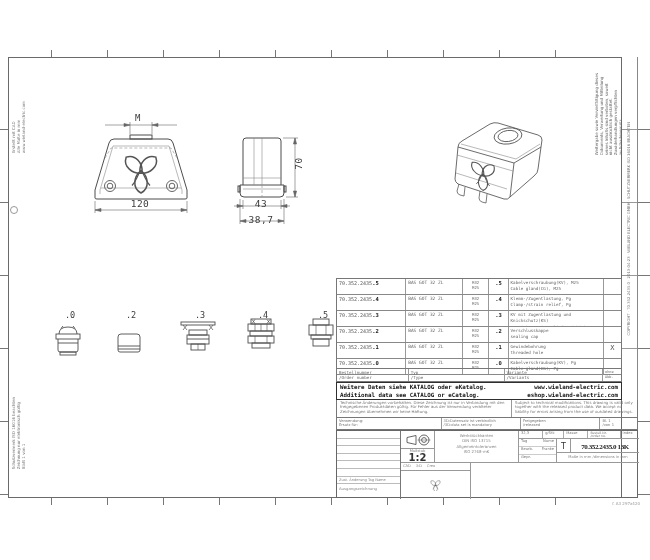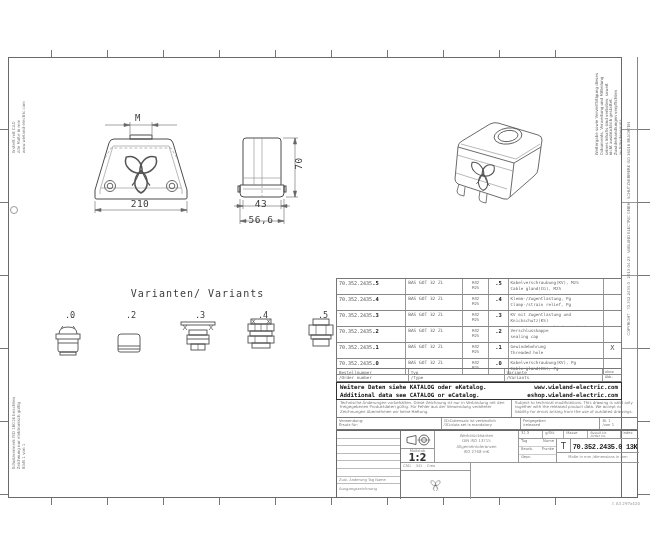--- a/index.html
+++ b/index.html
@@ -188,7 +188,7 @@
     </svg>
   </div>
   <div class="abs dimtext" style="left:128px;top:113px;width:20px;font-size:9px;">M</div>
-  <div class="abs dimtext" style="left:120px;top:198px;width:40px;">210</div>
+  <div class="abs dimtext" style="left:120px;top:198px;width:40px;">120</div>
 
   <div class="abs" style="left:230px;top:110px;width:80px;height:120px;">
     <svg viewBox="0 0 80 120" width="80" height="120">

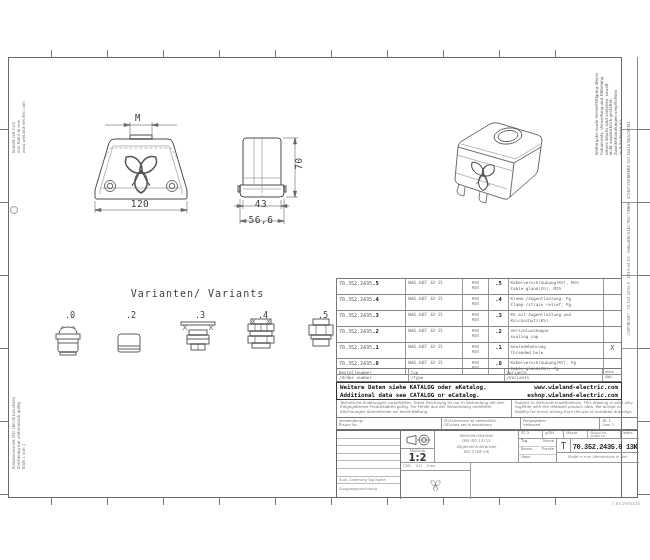--- a/index.html
+++ b/index.html
@@ -232,7 +232,7 @@
     </svg>
   </div>
   <div class="abs dimtext" style="left:243px;top:198px;width:36px;">43</div>
-  <div class="abs dimtext" style="left:240px;top:214px;width:42px;">56,6</div>
+  <div class="abs dimtext" style="left:240px;top:214px;width:42px;">38,7</div>
   <div class="abs dimtext" style="left:288px;top:158px;width:20px;transform:rotate(-90deg);">70</div>
 
   <div class="abs" style="left:428px;top:103px;width:130px;height:115px;">

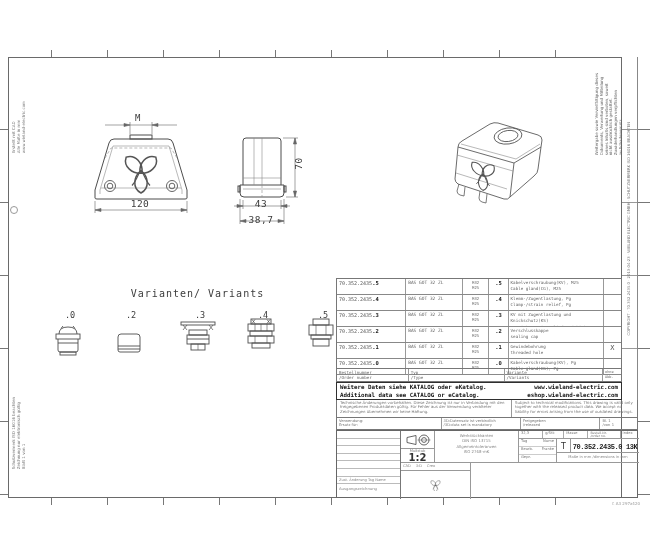--- a/index.html
+++ b/index.html
@@ -256,7 +256,6 @@
   </div>
 
   <div class="abs varwrap">
-    <div class="varhead">Varianten/ Variants</div>
 
     <div class="varitem" style="left:-5px;">
       <div class="varlabel">.0</div>

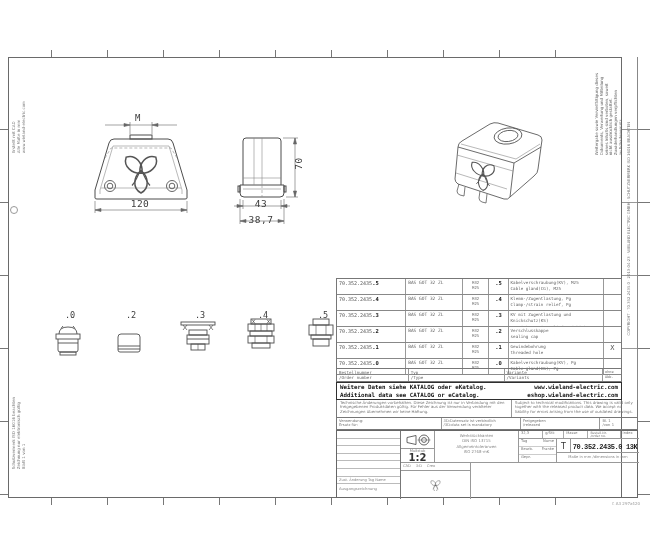--- a/index.html
+++ b/index.html
@@ -84,7 +84,7 @@
   .tcell{left:220px;top:8px;width:14px;height:14px;border-right:1px solid #999;border-bottom:1px solid #999;
      font-size:8px;color:#333;text-align:center;padding-top:3px;}
   .pncell{left:234px;top:8px;width:68px;height:14px;border-bottom:1px solid #999;
-     font-family:Liberation Mono, monospace;font-size:7px;font-weight:bold;color:#222;
+     font-family:Liberation Serif, serif;font-size:7px;font-weight:bold;color:#222;
      letter-spacing:-0.4px;text-align:center;padding-top:3.5px;white-space:nowrap;}
   .noteline{left:220px;top:22px;width:82px;height:10px;font-size:3.7px;color:#888;
      text-align:center;padding-top:2px;border-bottom:1px solid #999;}

